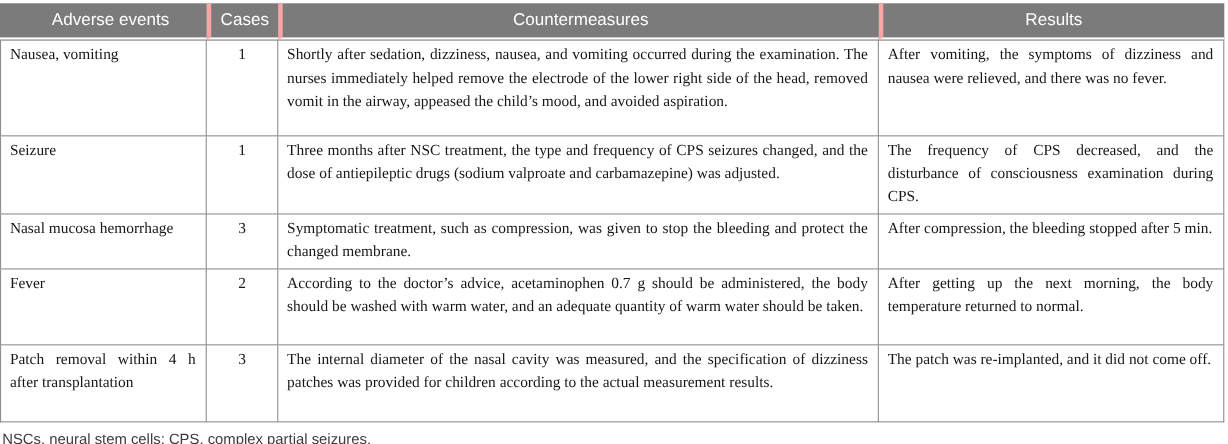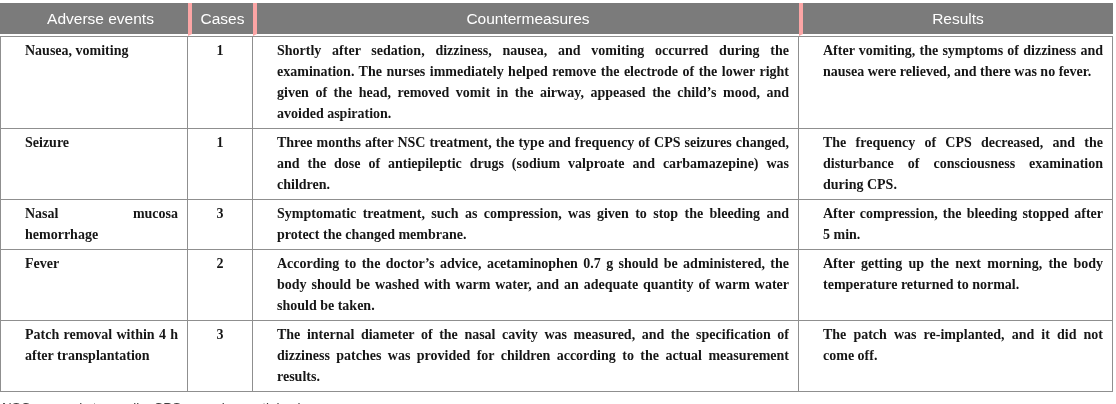--- a/index.html
+++ b/index.html
@@ -39,10 +39,9 @@
     line-height: 21px;
     color: #161616;
     text-align: justify;
-    padding: 3px 9px 4px 24px;
+    padding: 3px 9px 4px 8px;
     border-right: 1px solid #8f8f8f;
     border-bottom: 1px solid #8f8f8f;
-    font-weight: bold;
   }
   tbody td:first-child { border-left: 1px solid #8f8f8f; }
   tbody tr:first-child td { border-top: 1px solid #8f8f8f; }

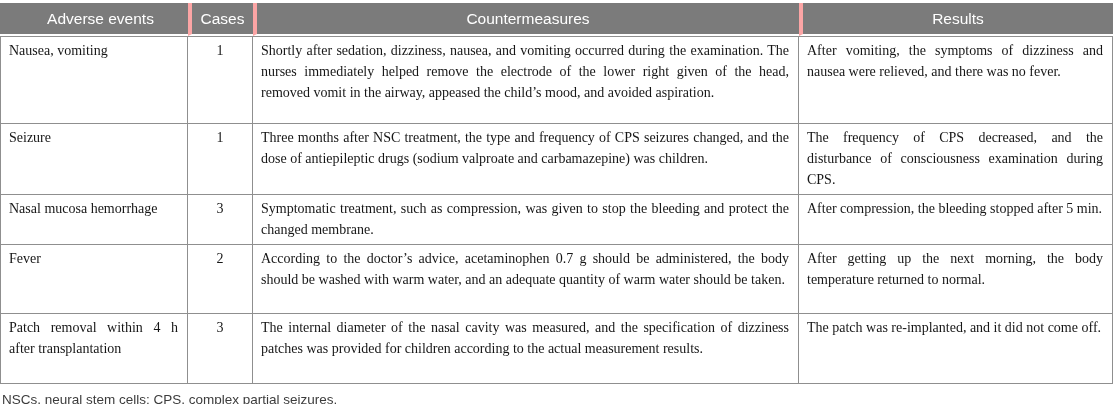--- a/index.html
+++ b/index.html
@@ -84,7 +84,7 @@
       <tr>
         <td>Nausea, vomiting</td>
         <td class="cases">1</td>
-        <td>Shortly after sedation, dizziness, nausea, and vomiting occurred during the examination. The nurses immediately helped remove the electrode of the lower right given of the head, removed vomit in the airway, appeased the child’s mood, and avoided aspiration.</td>
+        <td>Shortly after sedation, dizziness, nausea, and vomiting occurred during the examination. The nurses immediately helped remove the electrode of the lower right side of the head, removed vomit in the airway, appeased the child’s mood, and avoided aspiration.</td>
         <td>After vomiting, the symptoms of dizziness and nausea were relieved, and there was no fever.</td>
       </tr>
       <tr>

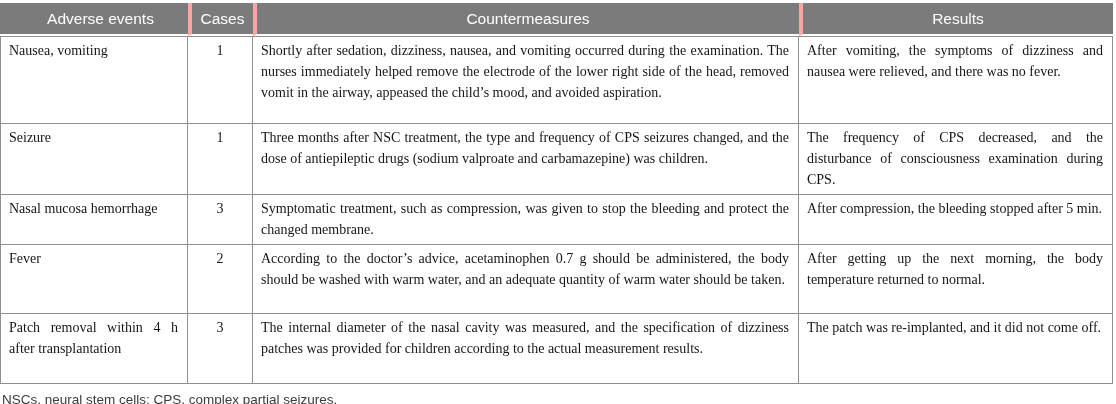--- a/index.html
+++ b/index.html
@@ -90,7 +90,7 @@
       <tr>
         <td>Seizure</td>
         <td class="cases">1</td>
-        <td>Three months after NSC treatment, the type and frequency of CPS seizures changed, and the dose of antiepileptic drugs (sodium valproate and carbamazepine) was children.</td>
+        <td>Three months after NSC treatment, the type and frequency of CPS seizures changed, and the dose of antiepileptic drugs (sodium valproate and carbamazepine) was adjusted.</td>
         <td>The frequency of CPS decreased, and the disturbance of consciousness examination during CPS.</td>
       </tr>
       <tr>

